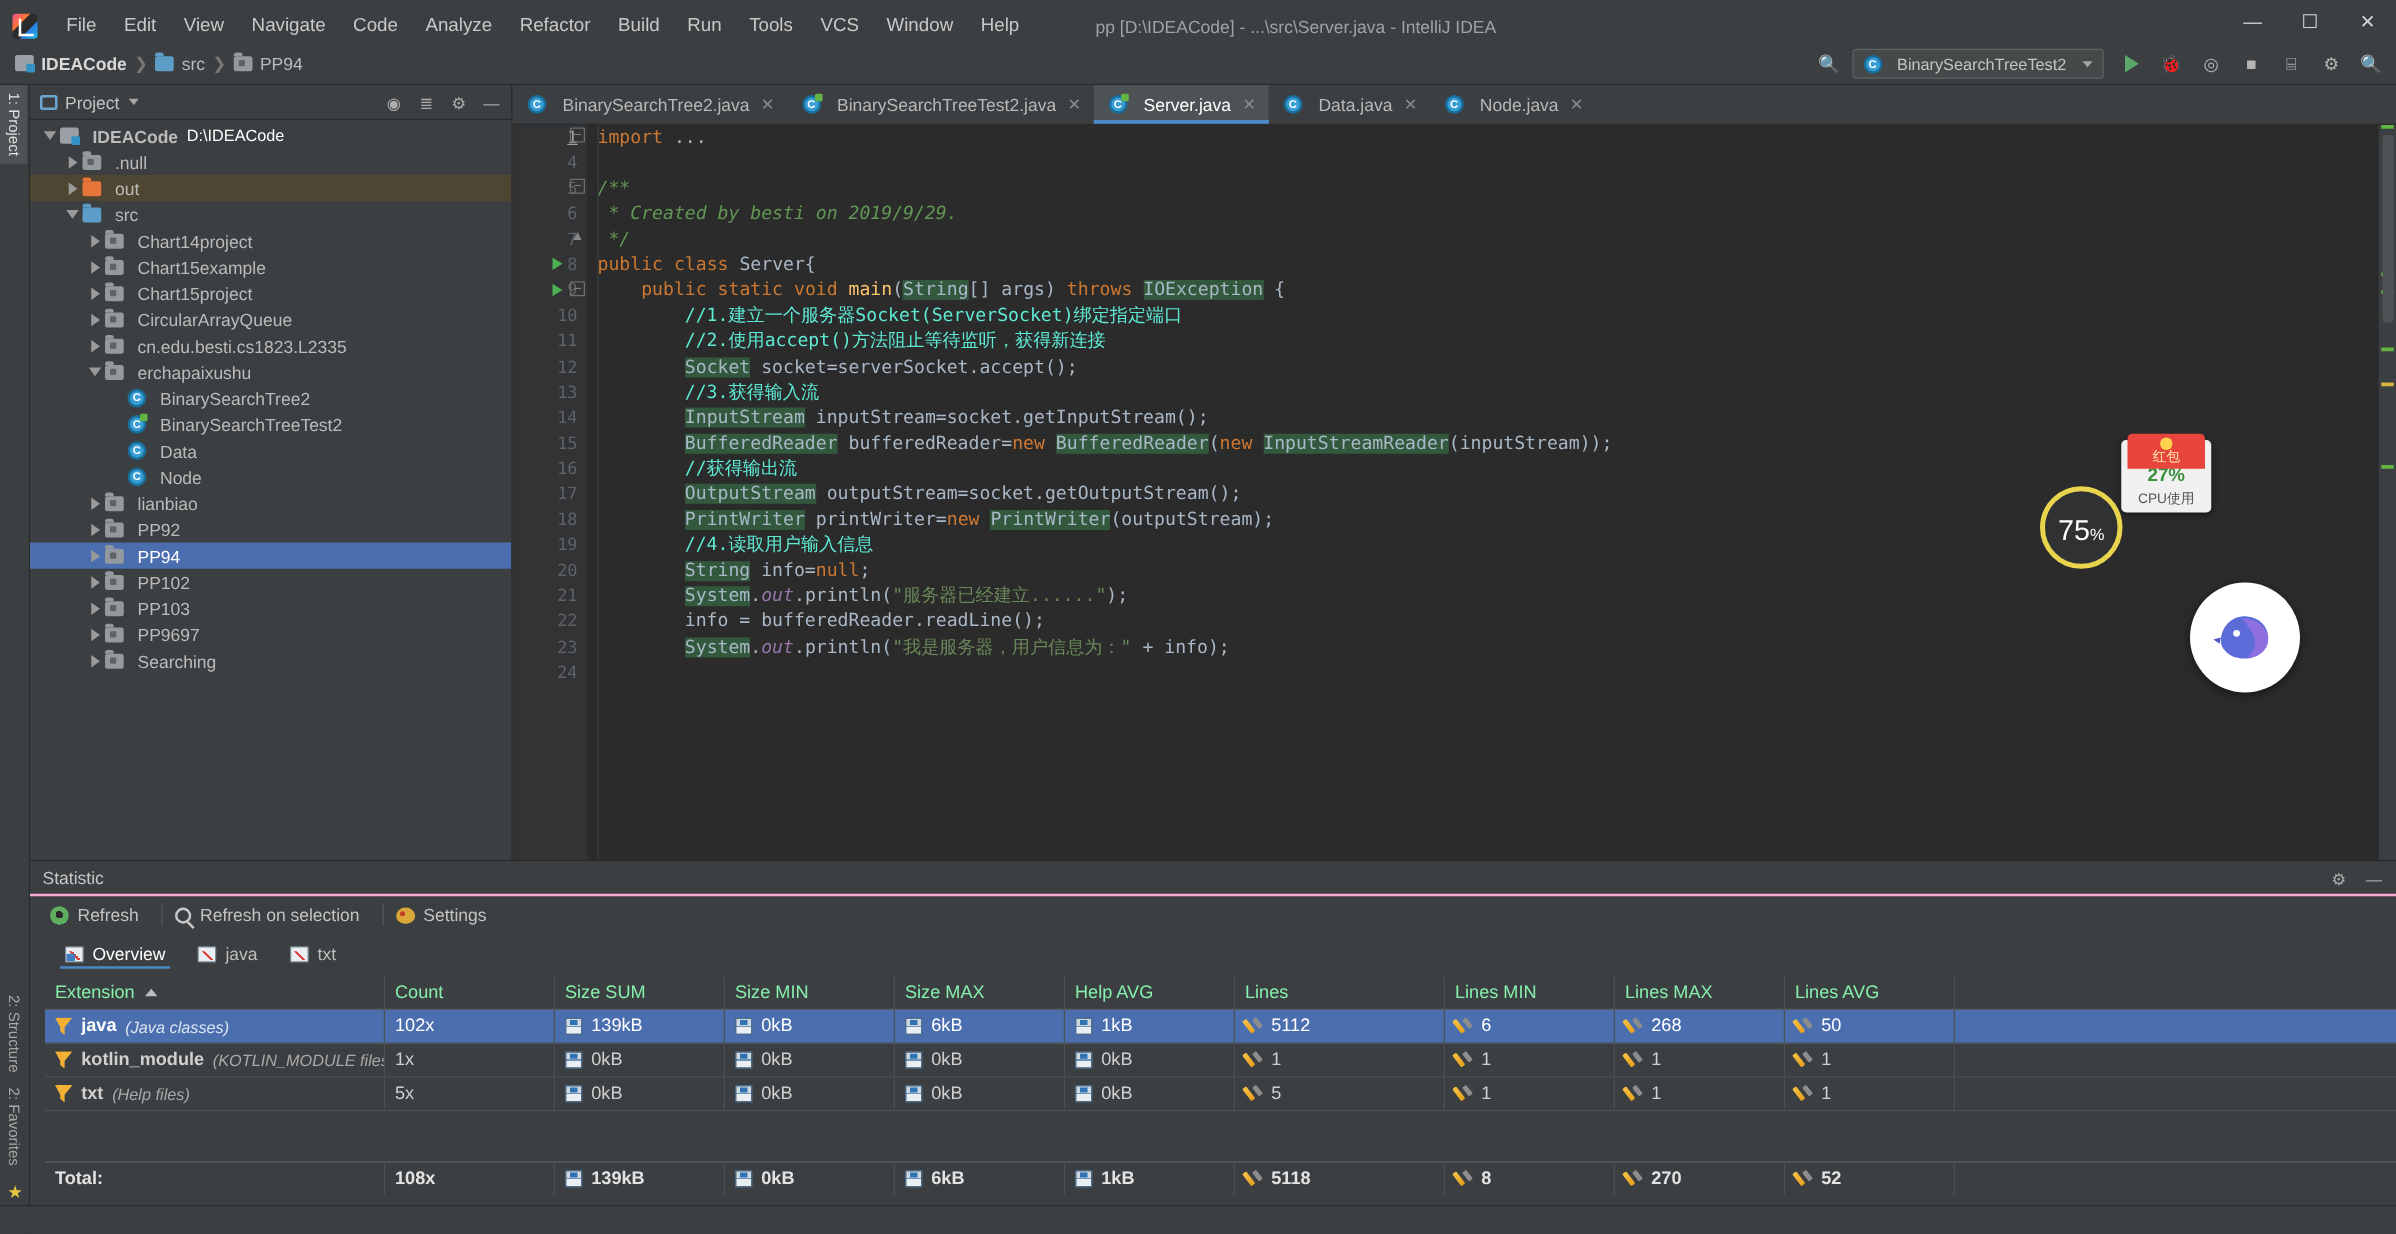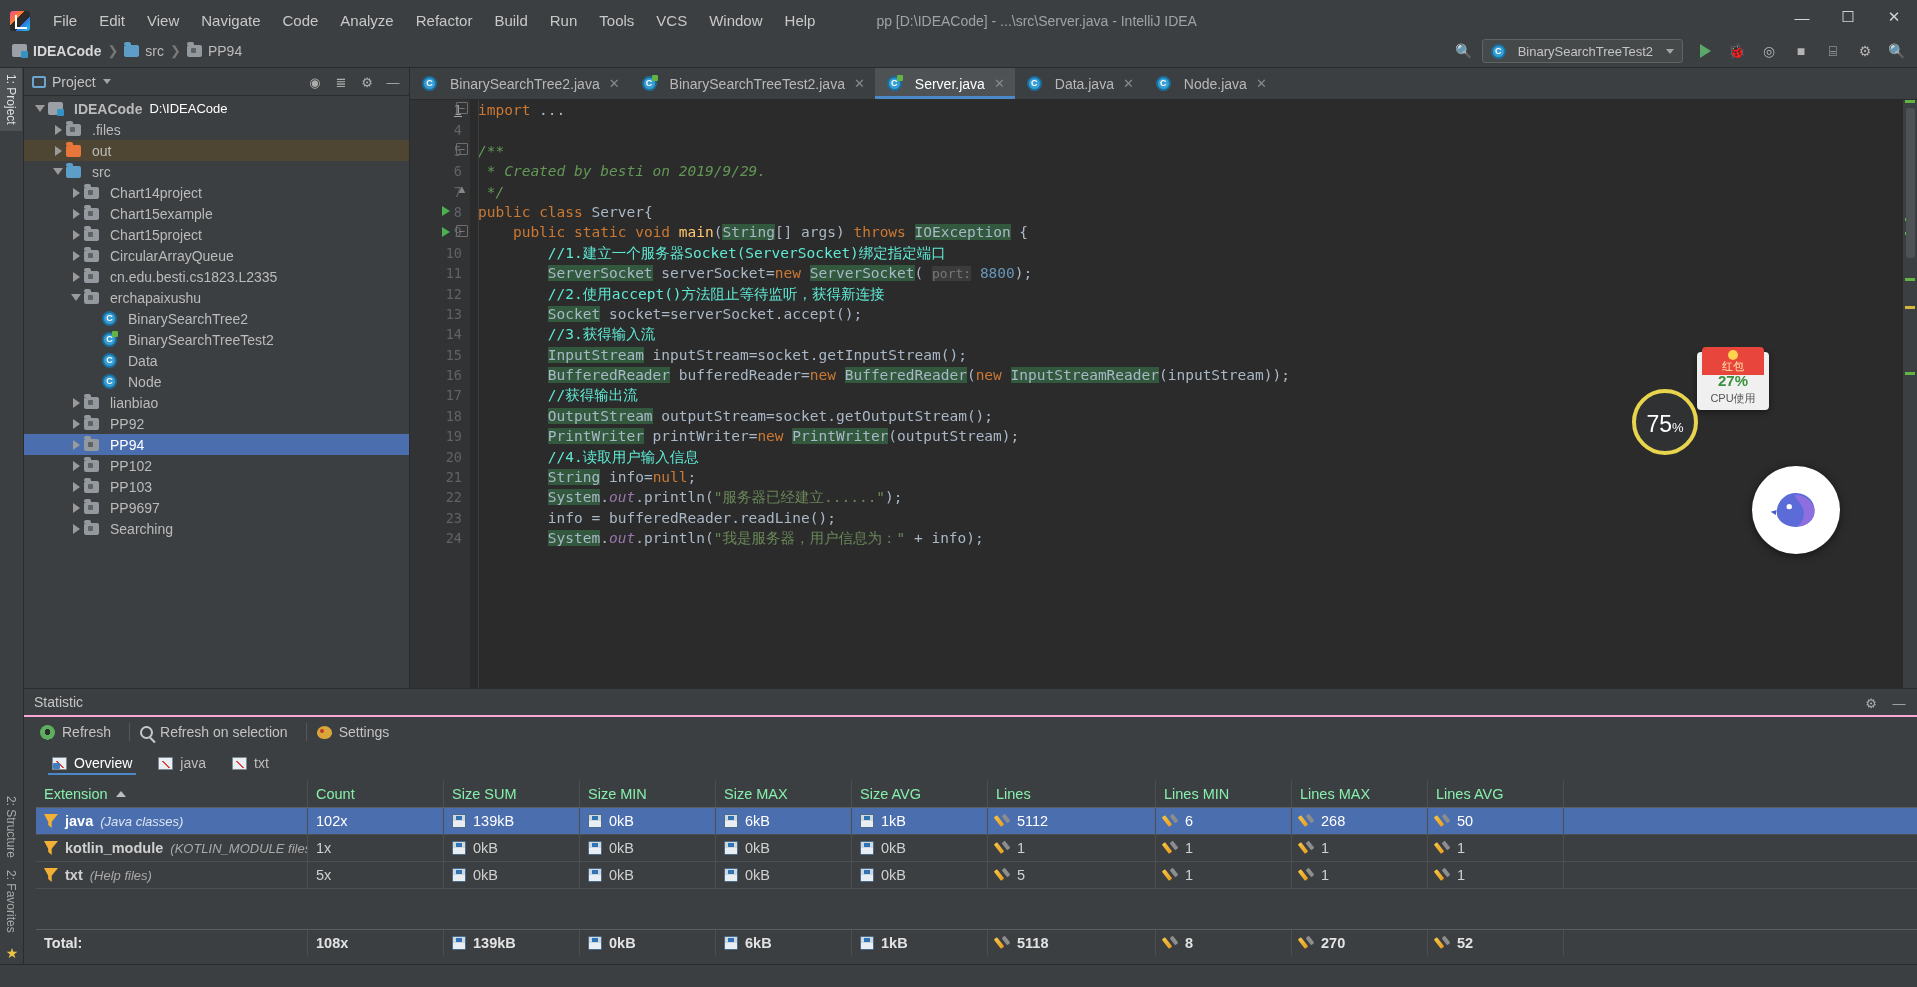--- a/index.html
+++ b/index.html
@@ -500,7 +500,7 @@
           <i class="r"></i>
         </span>
         <span class="ic ic-folder-gray"></span>
-        <span class="tlabel">.files</span>
+        <span class="tlabel">.null</span>
       </div>
       <div class="tnode hl">
         <span style="width:26px;flex:0 0 26px"></span>

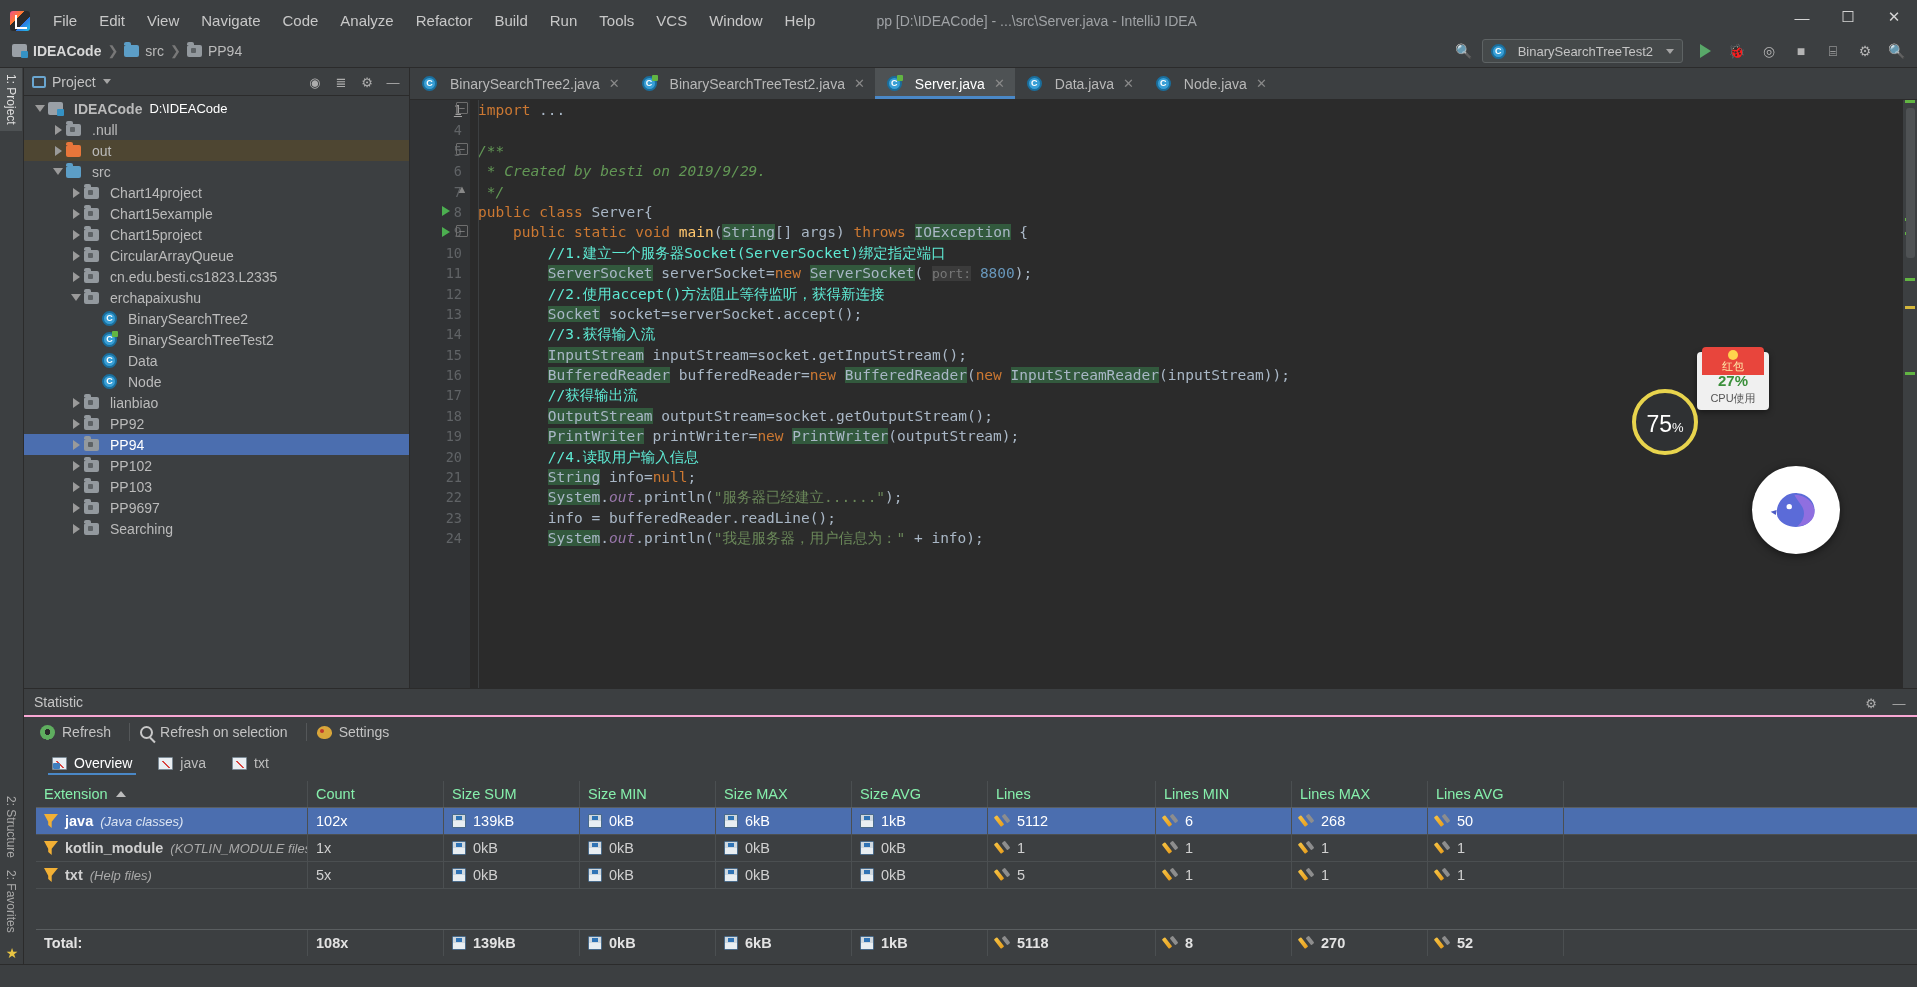--- a/index.html
+++ b/index.html
@@ -719,7 +719,6 @@
       <div class="cline"><span class="kw">public</span> <span class="kw">class</span> Server{</div>
       <div class="cline">    <span class="kw">public</span> <span class="kw">static</span> <span class="kw">void</span> <span class="fn">main</span>(<span class="hi">String</span>[] args) <span class="kw">throws</span> <span class="hi">IOException</span> {</div>
       <div class="cline"><span class="cmt">        //1.建立一个服务器Socket(ServerSocket)绑定指定端口</span></div>
-      <div class="cline">        <span class="hi">ServerSocket</span> serverSocket=<span class="kw">new</span> <span class="hi">ServerSocket</span>( <span class="hint">port:</span> <span class="num">8800</span>);</div>
       <div class="cline"><span class="cmt">        //2.使用accept()方法阻止等待监听，获得新连接</span></div>
       <div class="cline">        <span class="hi">Socket</span> socket=serverSocket.accept();</div>
       <div class="cline"><span class="cmt">        //3.获得输入流</span></div>

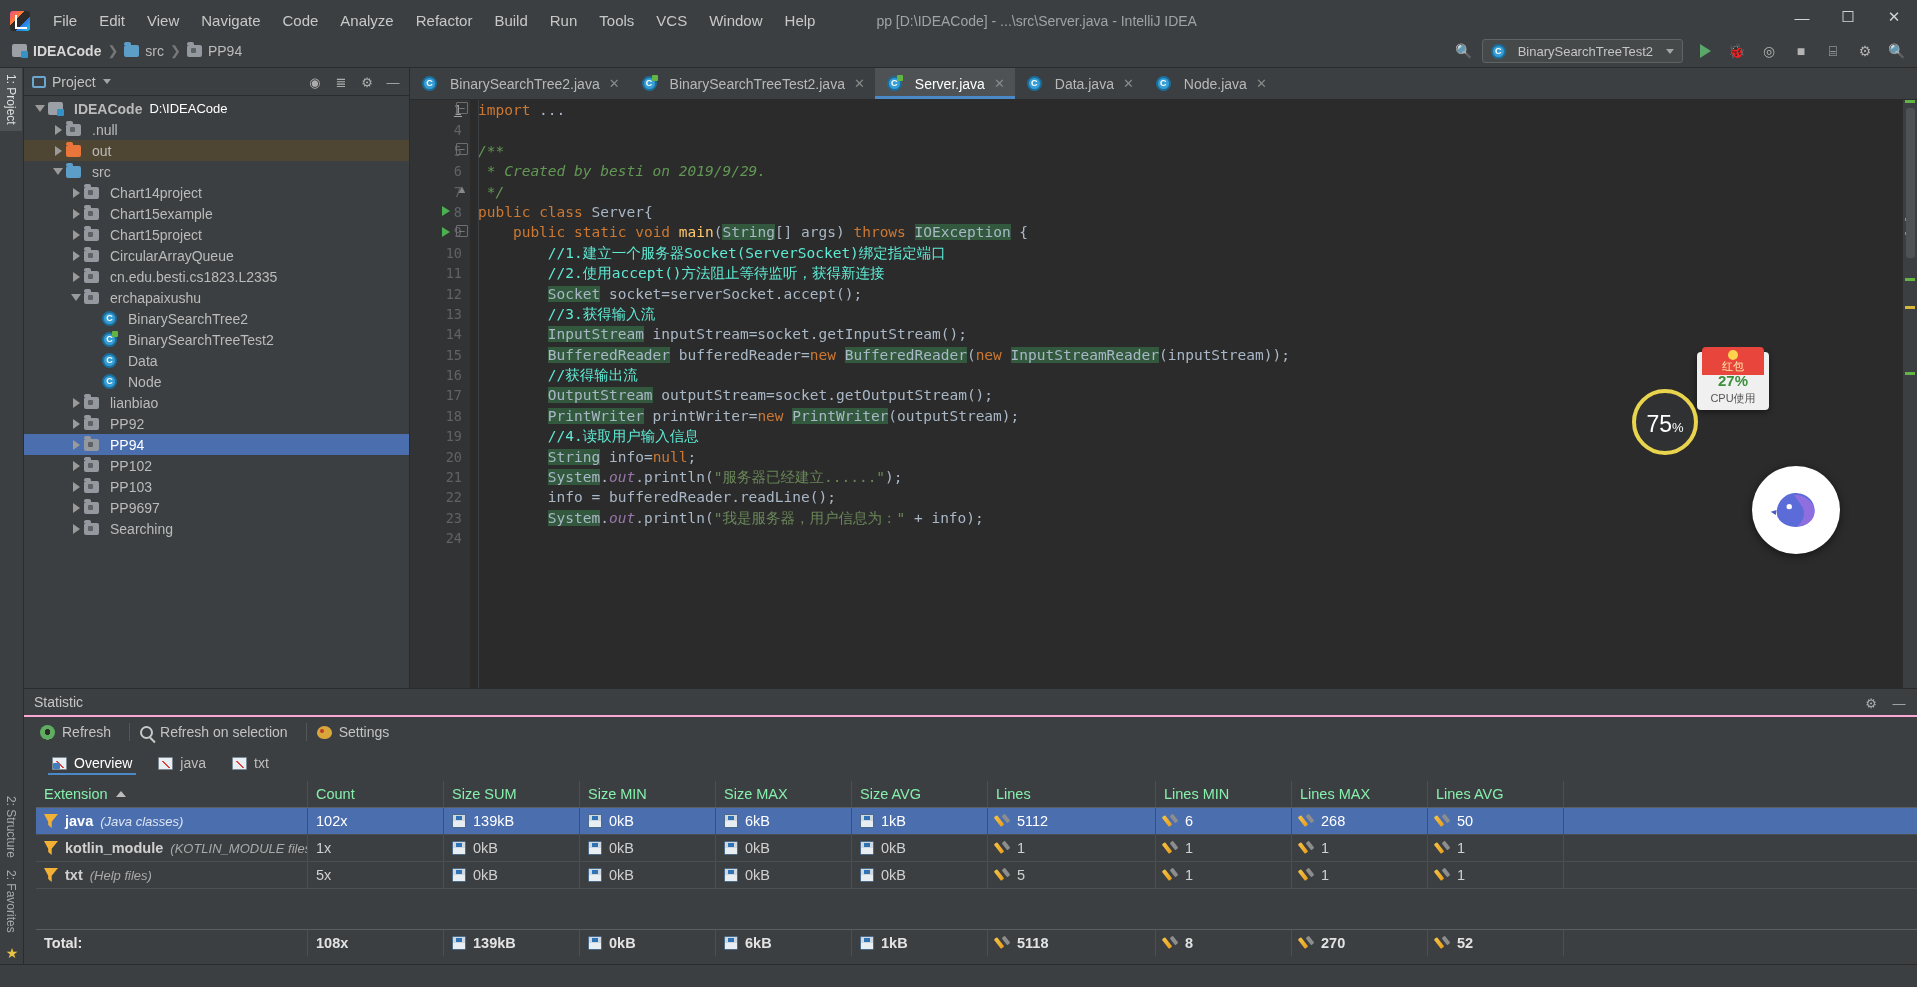--- a/index.html
+++ b/index.html
@@ -819,7 +819,7 @@
           <span>Size MAX</span>
         </div>
         <div class="scell" style="width: 136px; flex: 0 0 136px;">
-          <span>Size AVG</span>
+          <span>Help AVG</span>
         </div>
         <div class="scell" style="width: 168px; flex: 0 0 168px;">
           <span>Lines</span>

